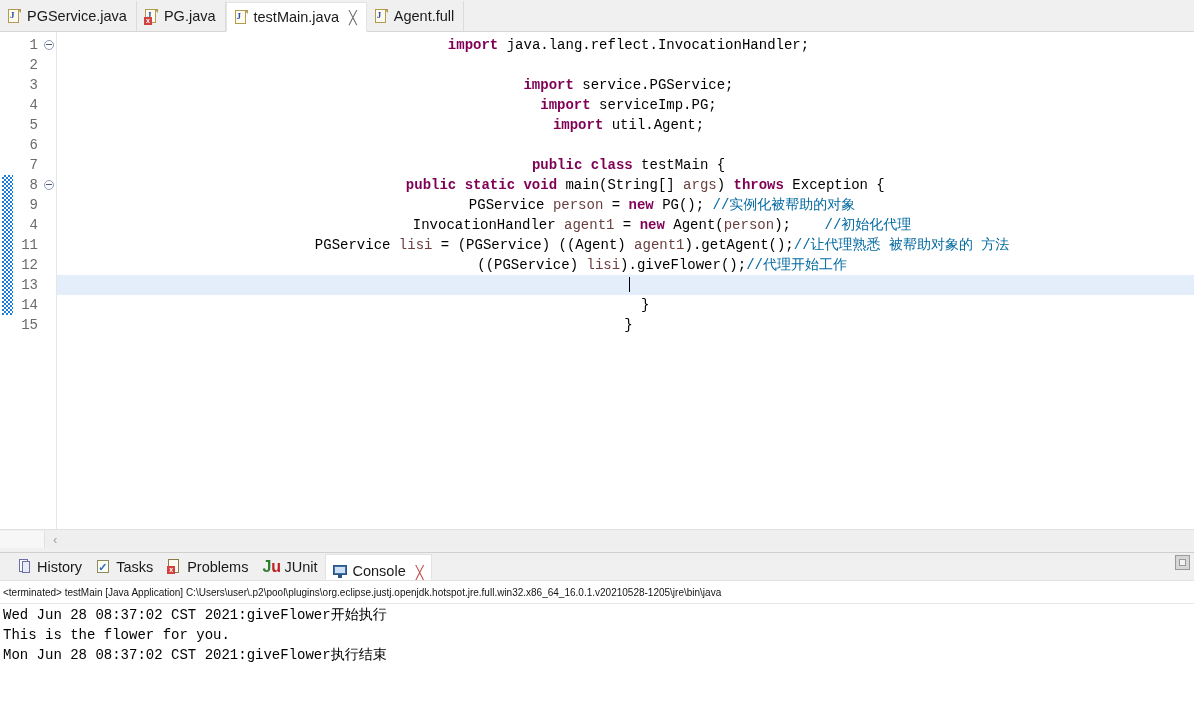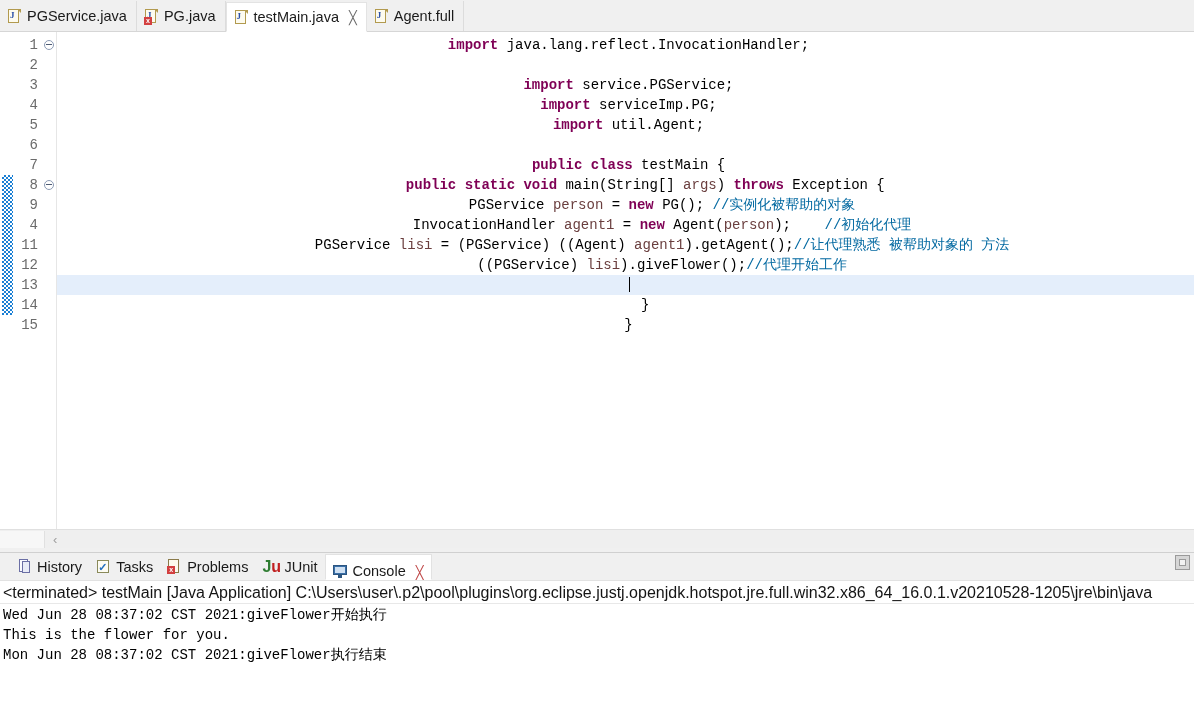--- a/index.html
+++ b/index.html
@@ -362,7 +362,7 @@
   }
   .console-header {
     font-family: "Liberation Sans", sans-serif;
-    font-size: 16px;
+    font-size: 10px;
     color: #141414;
     white-space: nowrap;
     padding: 2px 16px 1px 3px;

